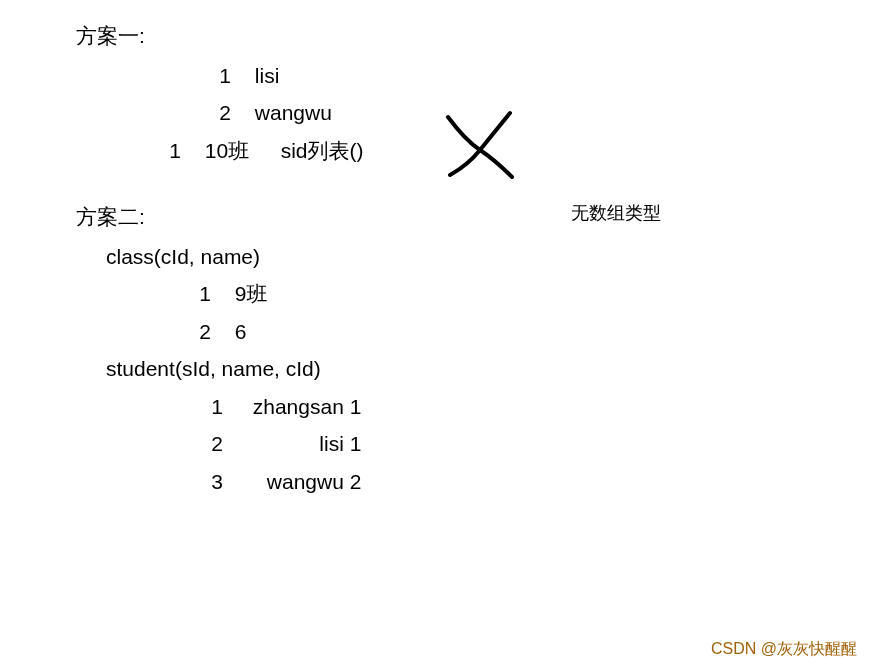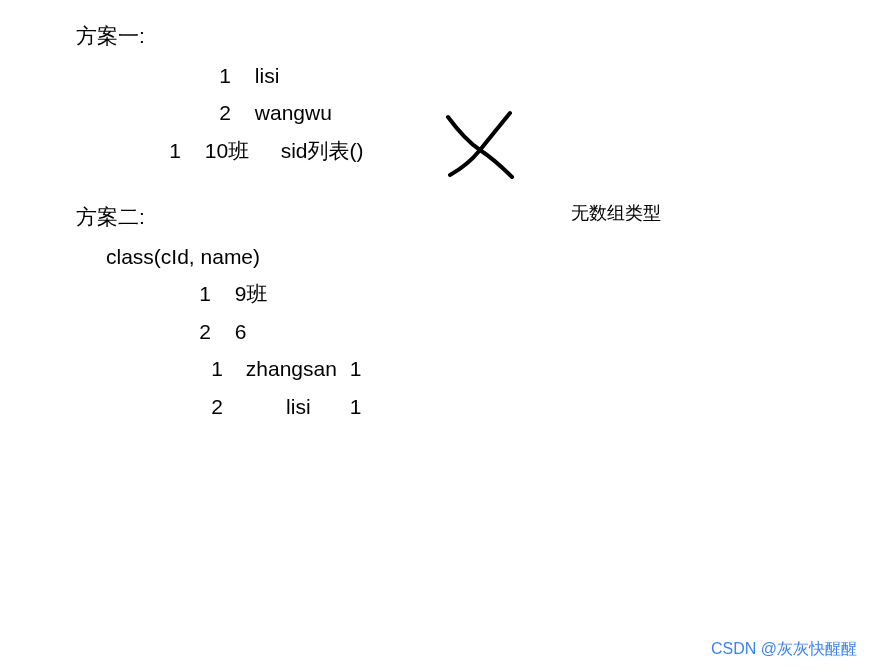--- a/index.html
+++ b/index.html
@@ -88,6 +88,7 @@
       <span class="cc1">2</span>
       <span class="cc2">6</span>
     </div>
+    <div class="schema">student(sId, name, cId)</div>
     <div class="row2s">
       <span class="sc1">1</span>
       <span class="sc2">zhangsan</span>

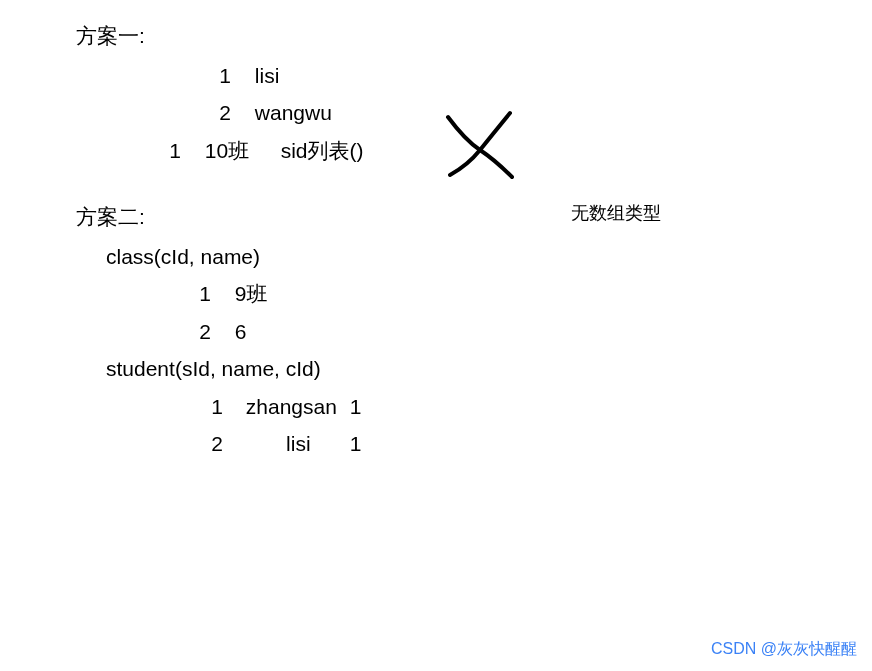--- a/index.html
+++ b/index.html
@@ -52,7 +52,7 @@
     .row2c { margin-left:105px; margin-bottom:6px; }
     .row2s { margin-left:125px; margin-bottom:6px; }
     .row2s .sc1 { display:inline-block; width:22px; text-align:right; margin-right:10px; }
-    .row2s .sc2 { display:inline-block; width:105px; text-align:center; }
+    .row2s .sc2 { display:inline-block; width:105px; text-align:right; }
     .row2s .sc3 { display:inline-block; width:22px; text-align:left; }
   </style>
 </head>

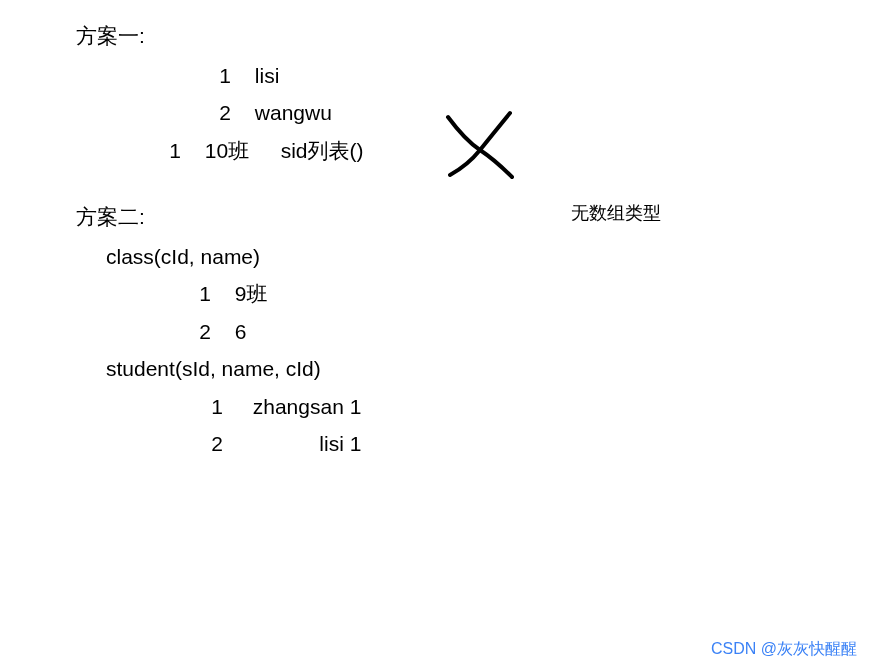--- a/index.html
+++ b/index.html
@@ -99,6 +99,11 @@
       <span class="sc2" style="padding-left:14px;">lisi</span>
       <span class="sc3">1</span>
     </div>
+    <div class="row2s">
+      <span class="sc1">3</span>
+      <span class="sc2">wangwu</span>
+      <span class="sc3">2</span>
+    </div>
   </div>
 
 </div>

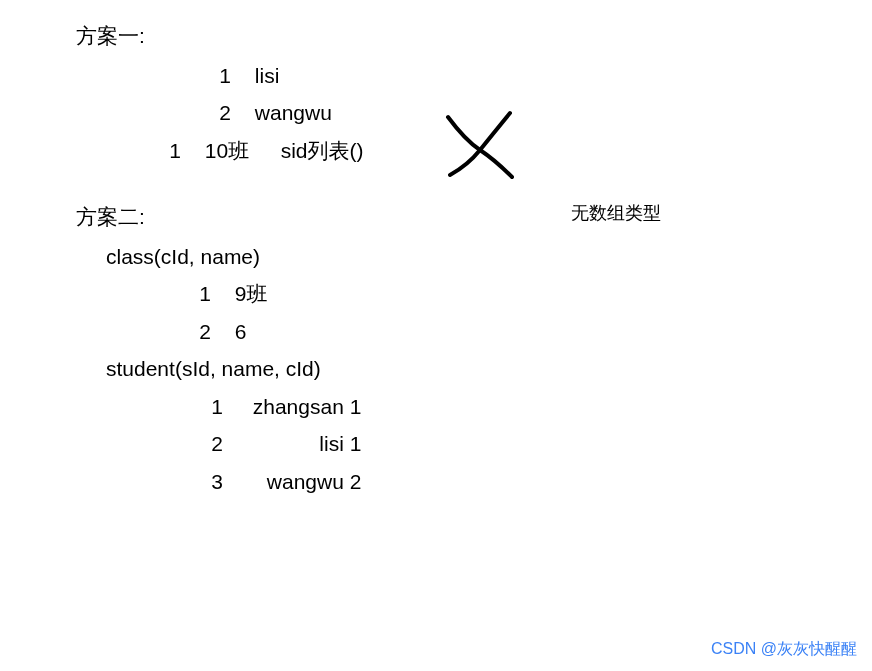--- a/index.html
+++ b/index.html
@@ -43,7 +43,7 @@
       position: absolute;
       bottom: 10px;
       right: 15px;
-      color: #3b82f6;
+      color: #a16207;
       font-size: 16px;
       pointer-events: none;
     }

